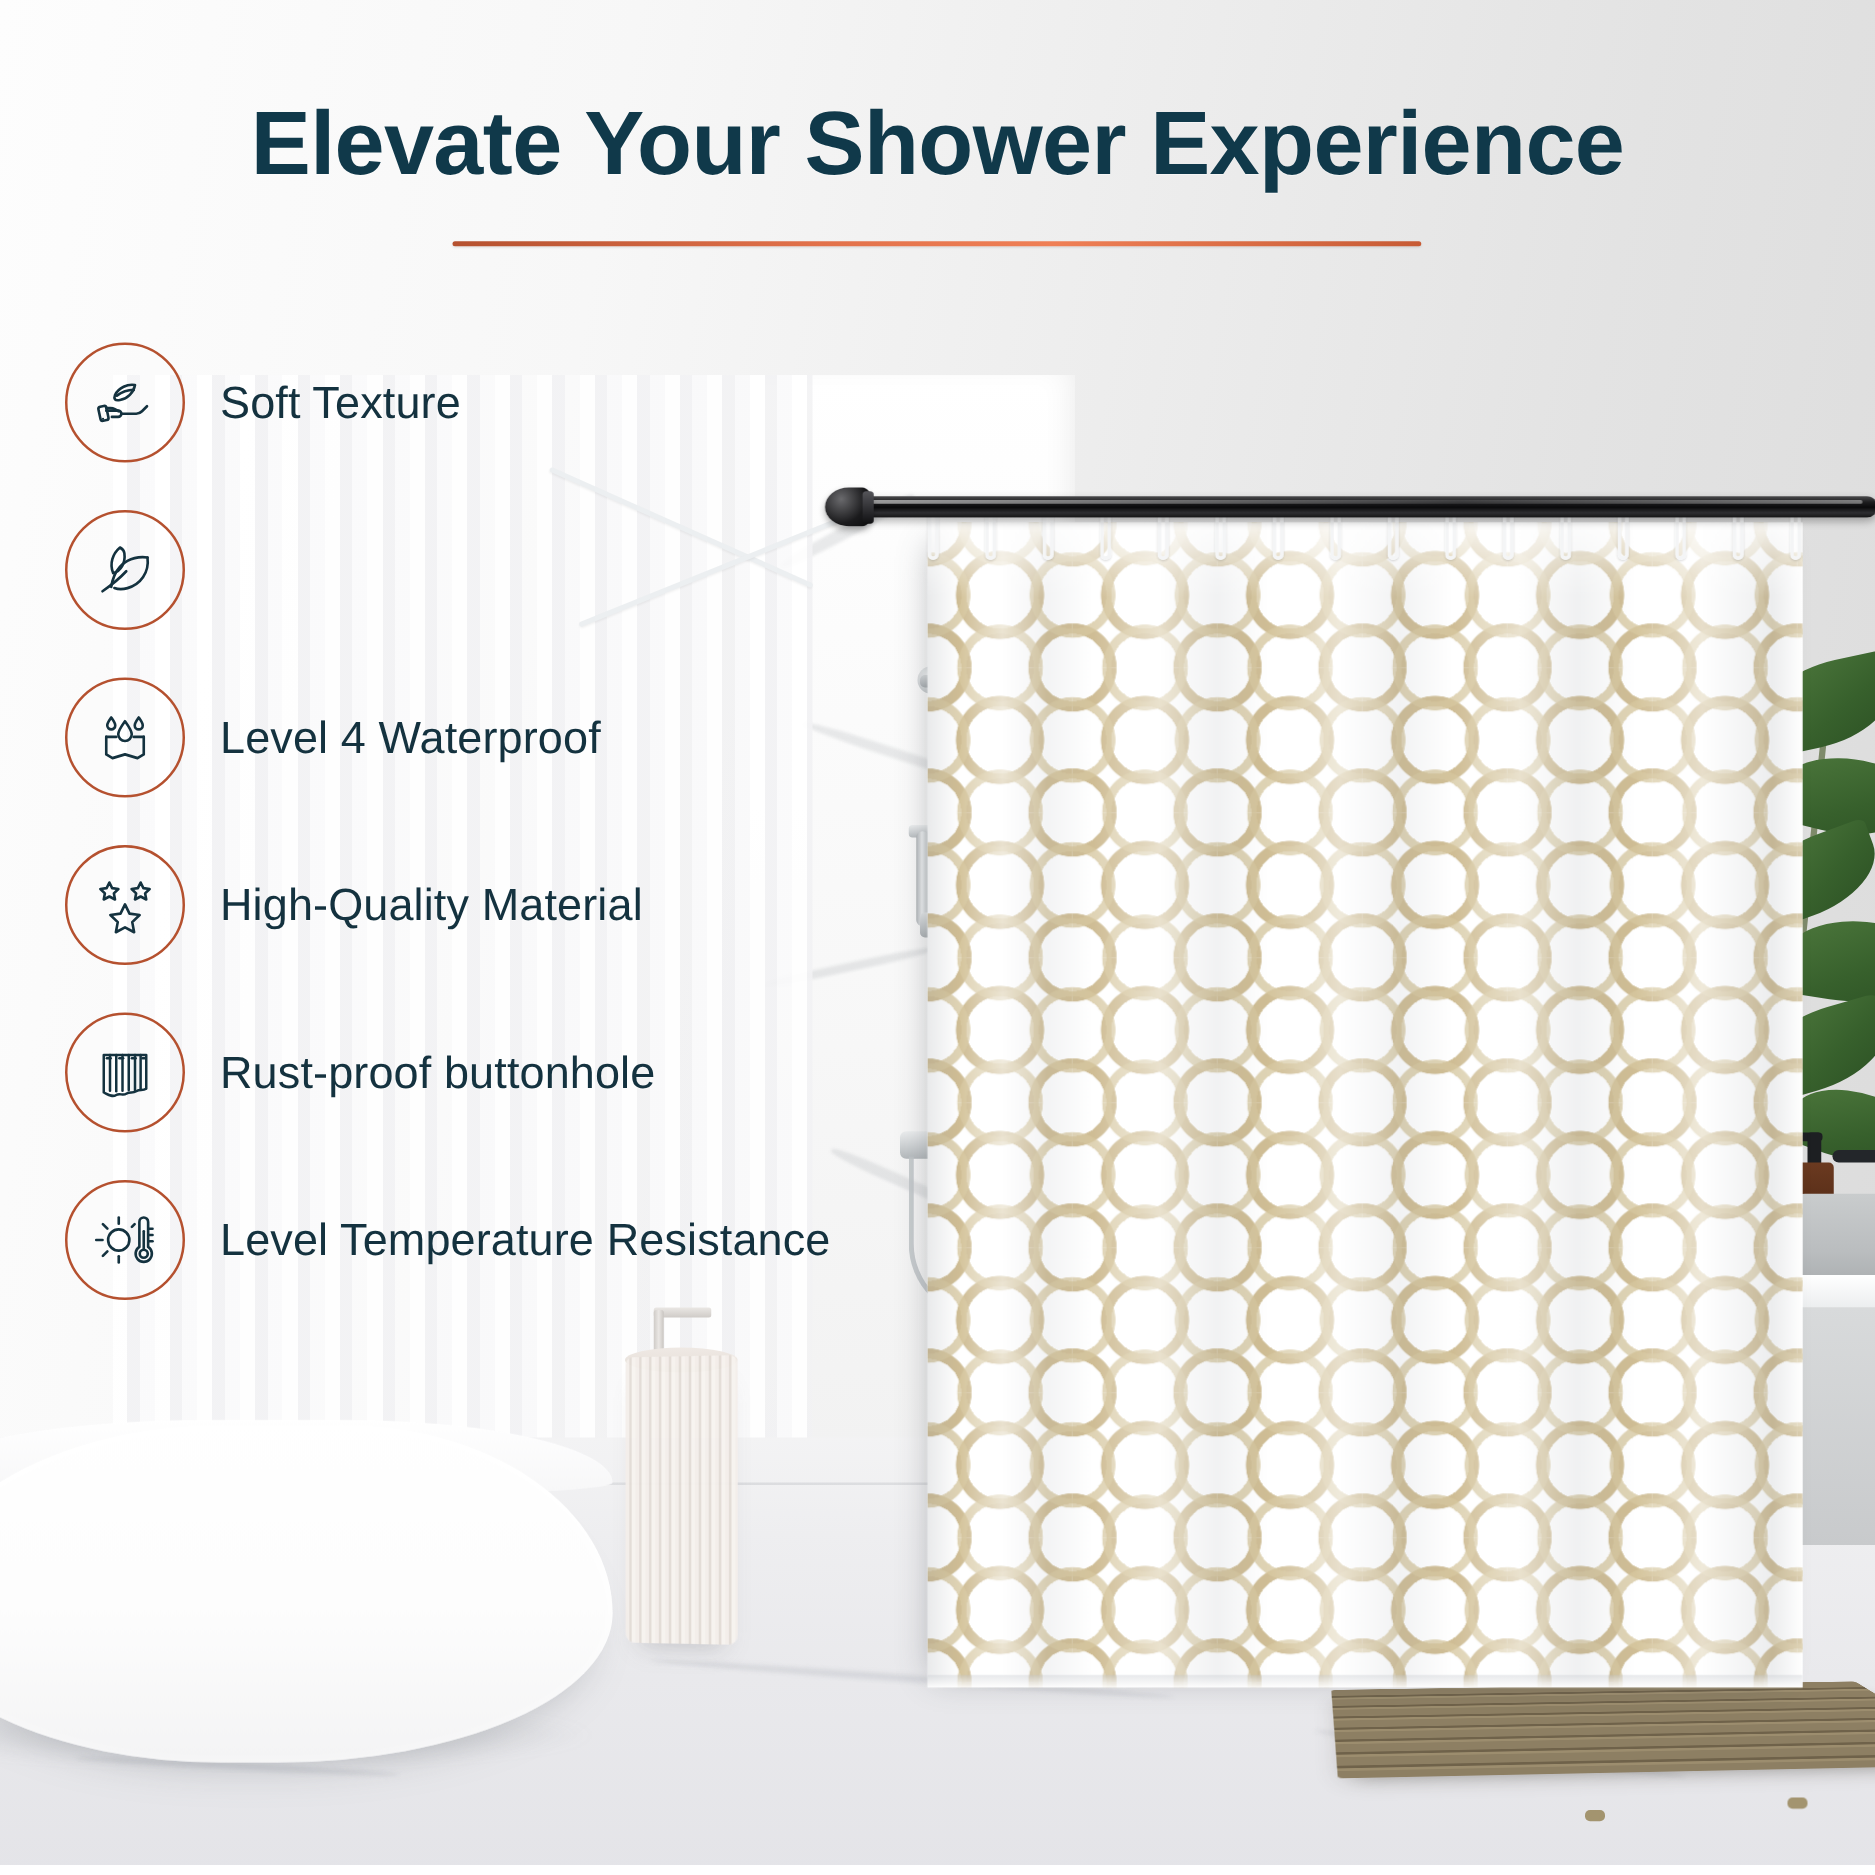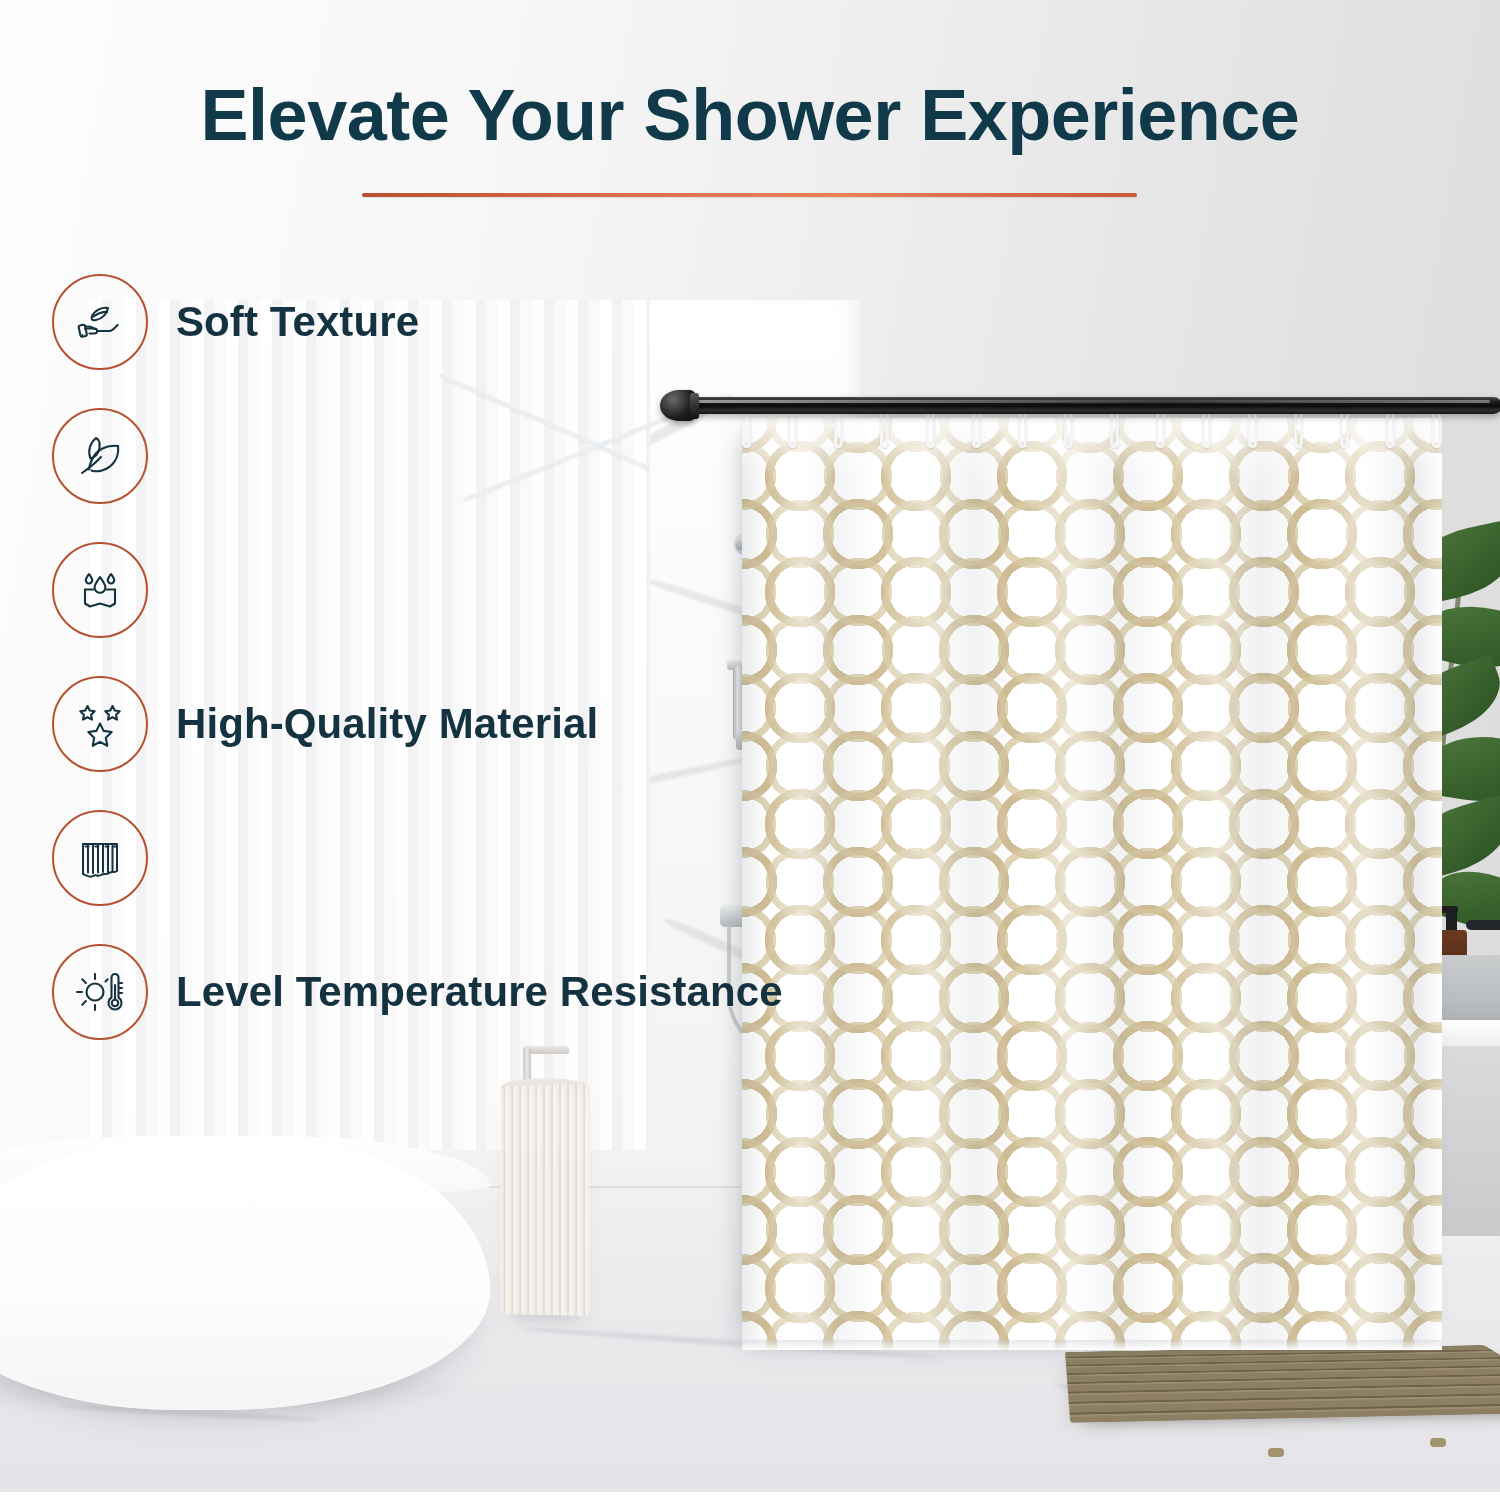--- a/index.html
+++ b/index.html
@@ -339,8 +339,8 @@
   }
   .badge svg{ display:block; }
   .feature-label{
-    font-size:42px;
-    font-weight:700;
+    font-size:36px;
+    font-weight:400;
     color:#14323f;
     letter-spacing:.1px;
     white-space:nowrap;

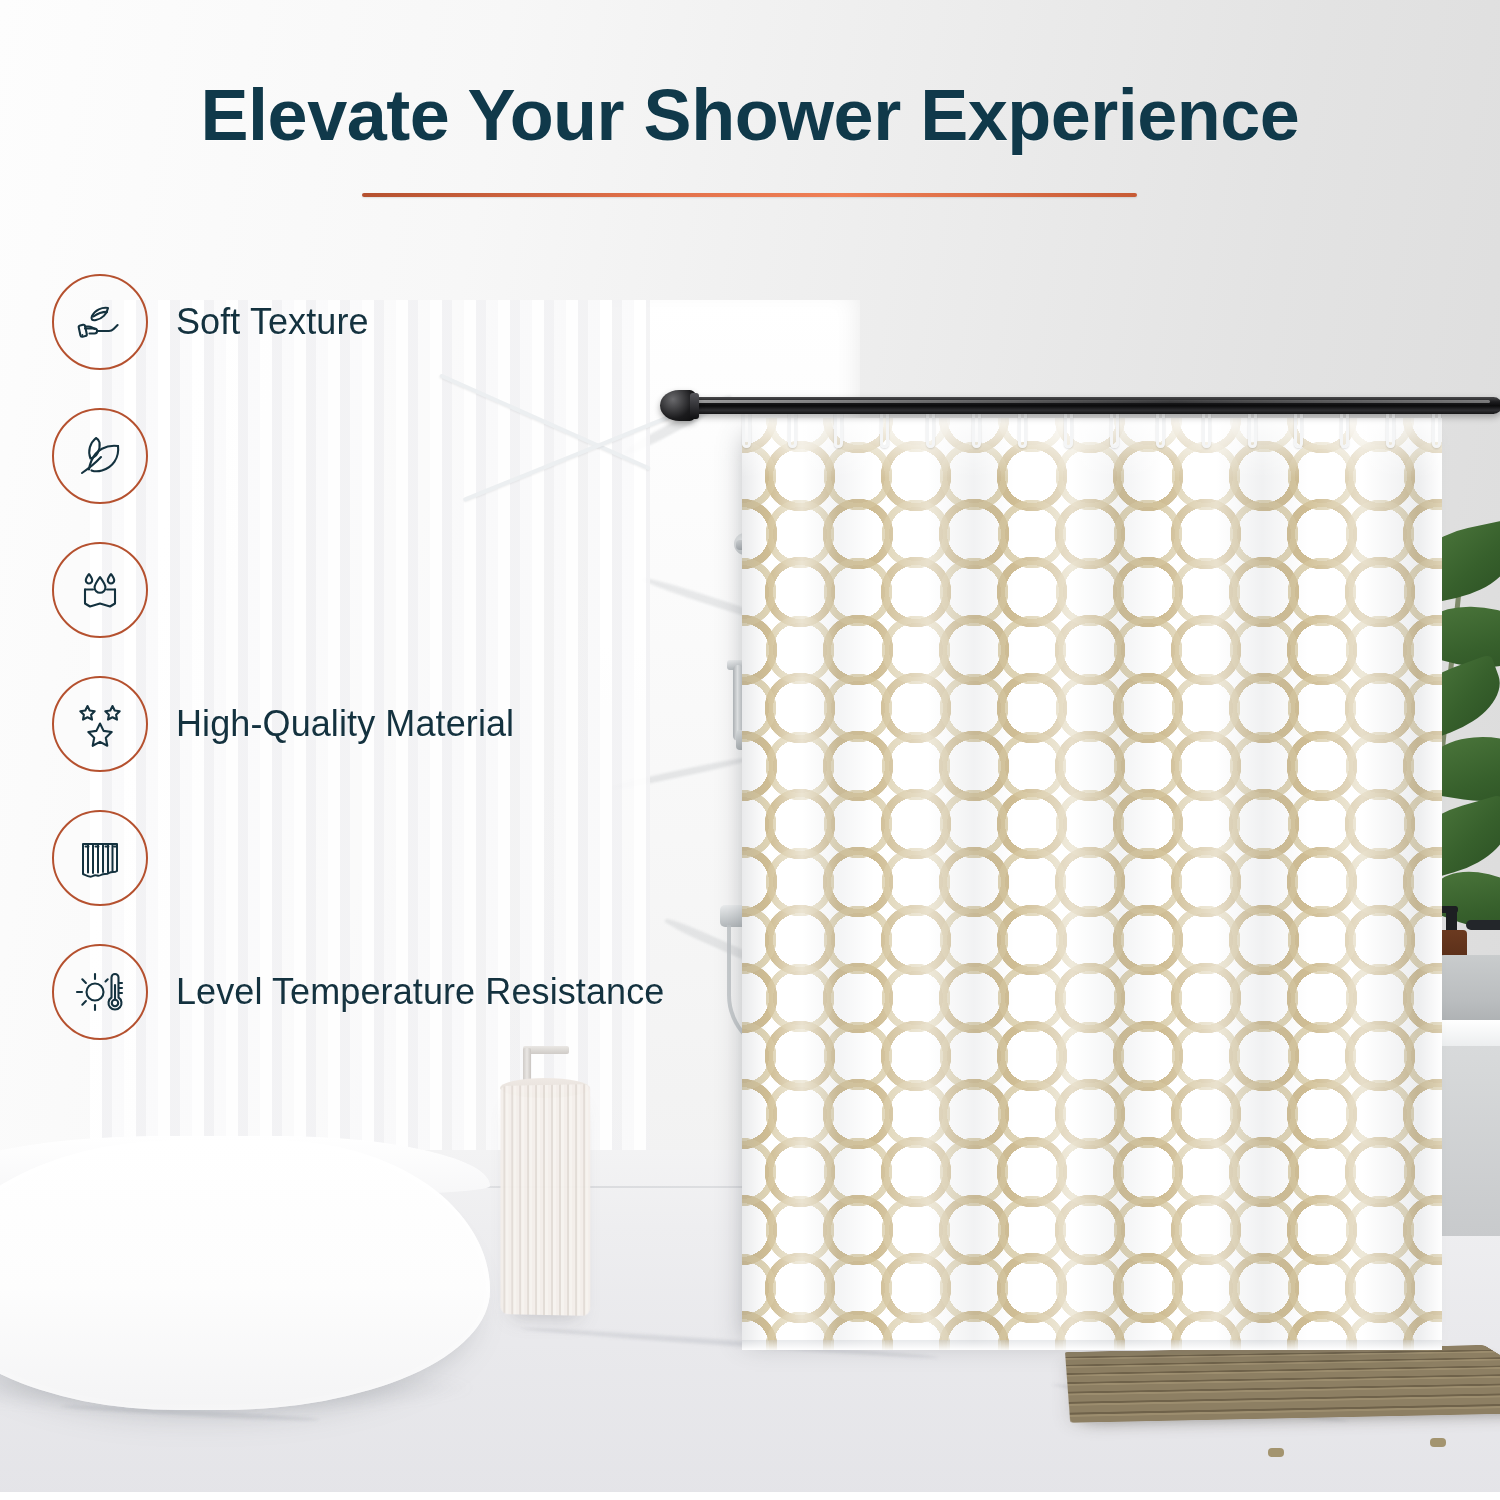--- a/index.html
+++ b/index.html
@@ -499,6 +499,7 @@
           </svg>
         </span>
       </div>
+      <div class="feature-label">Level 4 Waterproof</div>
     </div>
 
     <div class="feature">

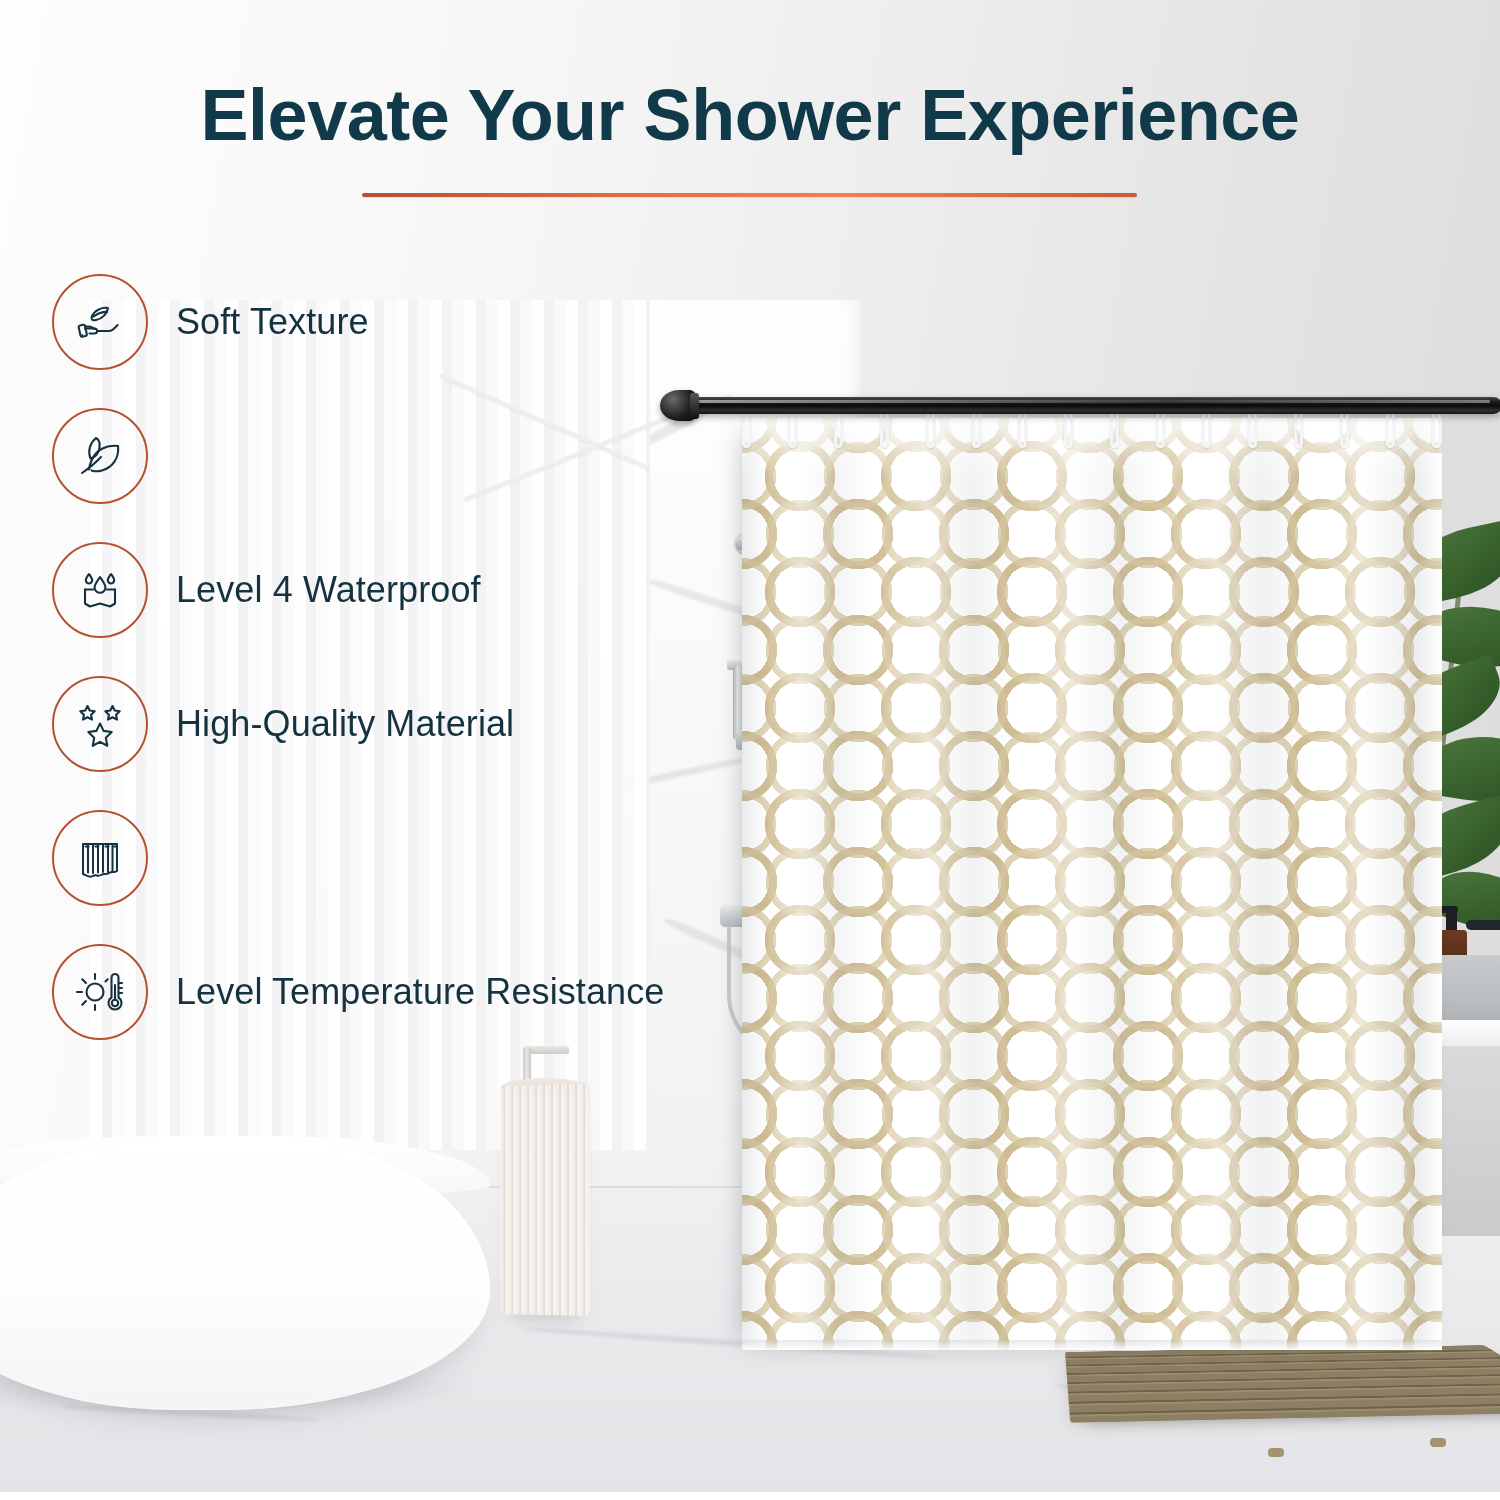--- a/index.html
+++ b/index.html
@@ -533,6 +533,7 @@
           </svg>
         </span>
       </div>
+      <div class="feature-label">Rust-proof buttonhole</div>
     </div>
 
     <div class="feature">

